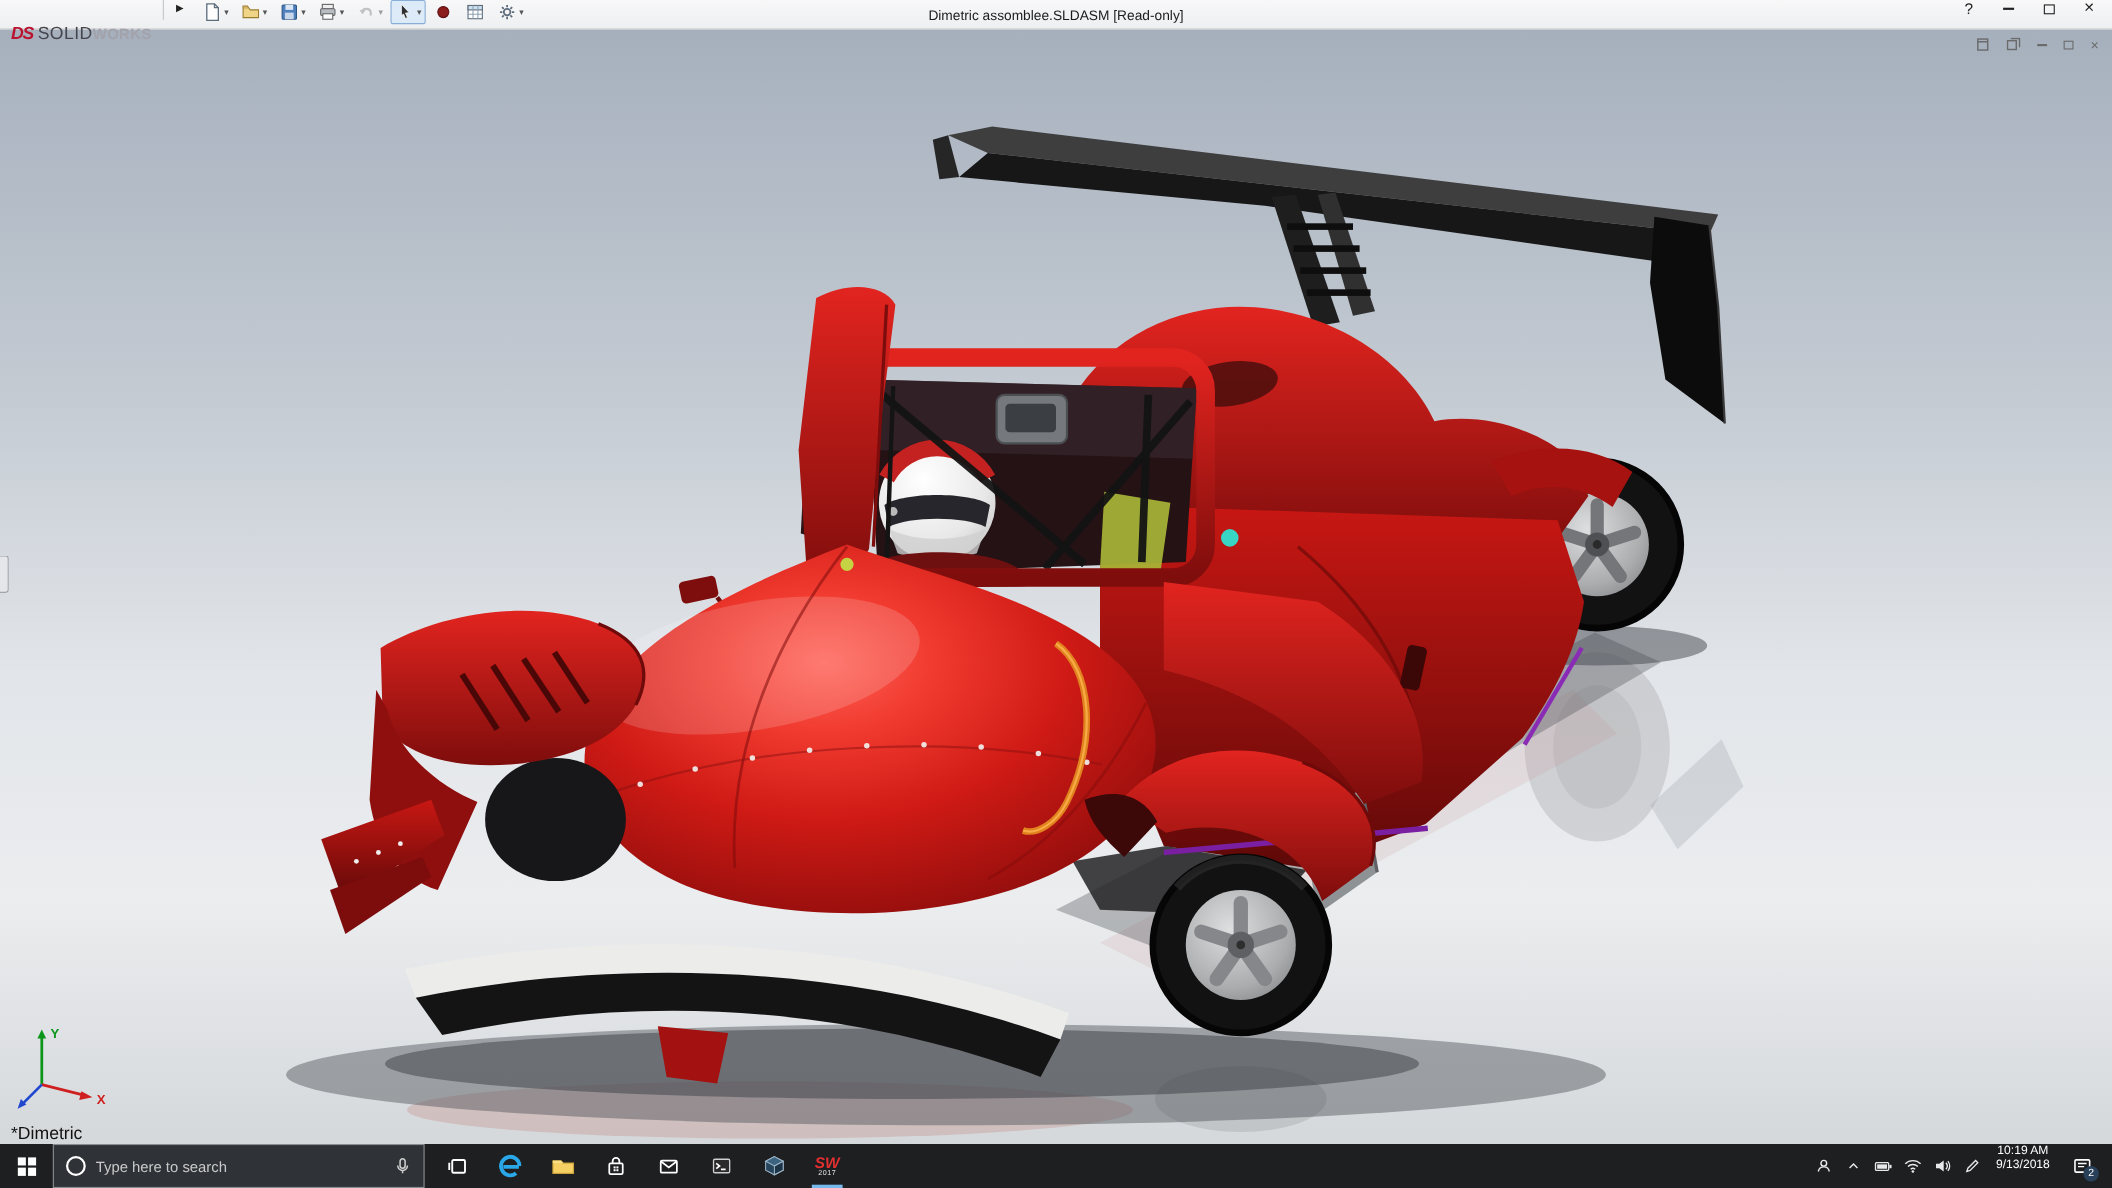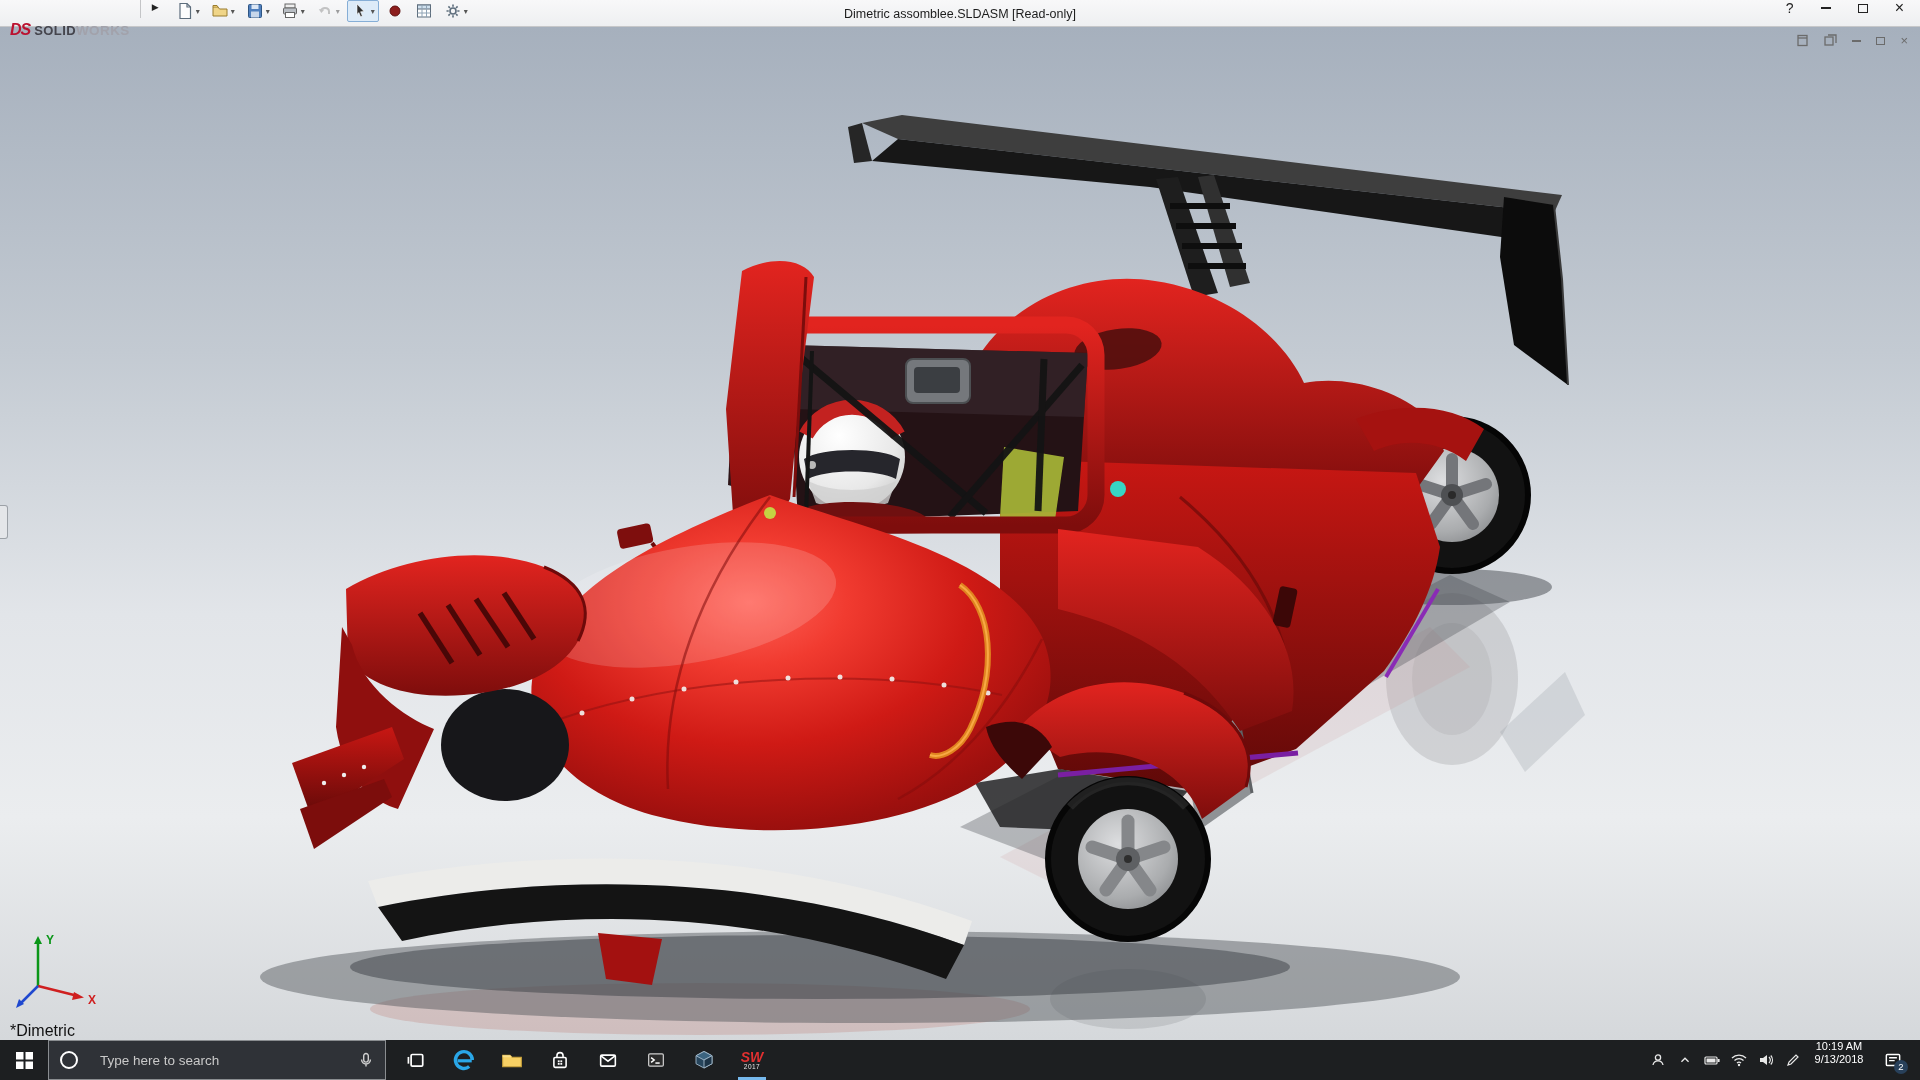--- a/index.html
+++ b/index.html
@@ -13,7 +13,7 @@
     display:flex; align-items:flex-start; z-index:10; }
   .logo { display:flex; align-items:baseline; padding-left:10px; white-space:nowrap; }
   .logo .ds { color:#bb1230; font-weight:bold; font-style:italic; font-size:16px; letter-spacing:-1px; margin-right:4px; }
-  .logo .solid { color:#45454d; font-weight:bold; font-size:13px; letter-spacing:.4px; }
+  .logo .solid { color:#45454d; font-weight:normal; font-size:16px; letter-spacing:.4px; }
   .logo .works { color:#a2a2ab; font-weight:bold; font-size:13.5px; letter-spacing:.4px;margin-top:23px; }
   .tb-sep { width:1px; height:18px; background:#c4c5c7; margin:0 8px 0 10px; }
   .expand-btn { font-size:9px; color:#222; cursor:default; padding:2px 3px; }

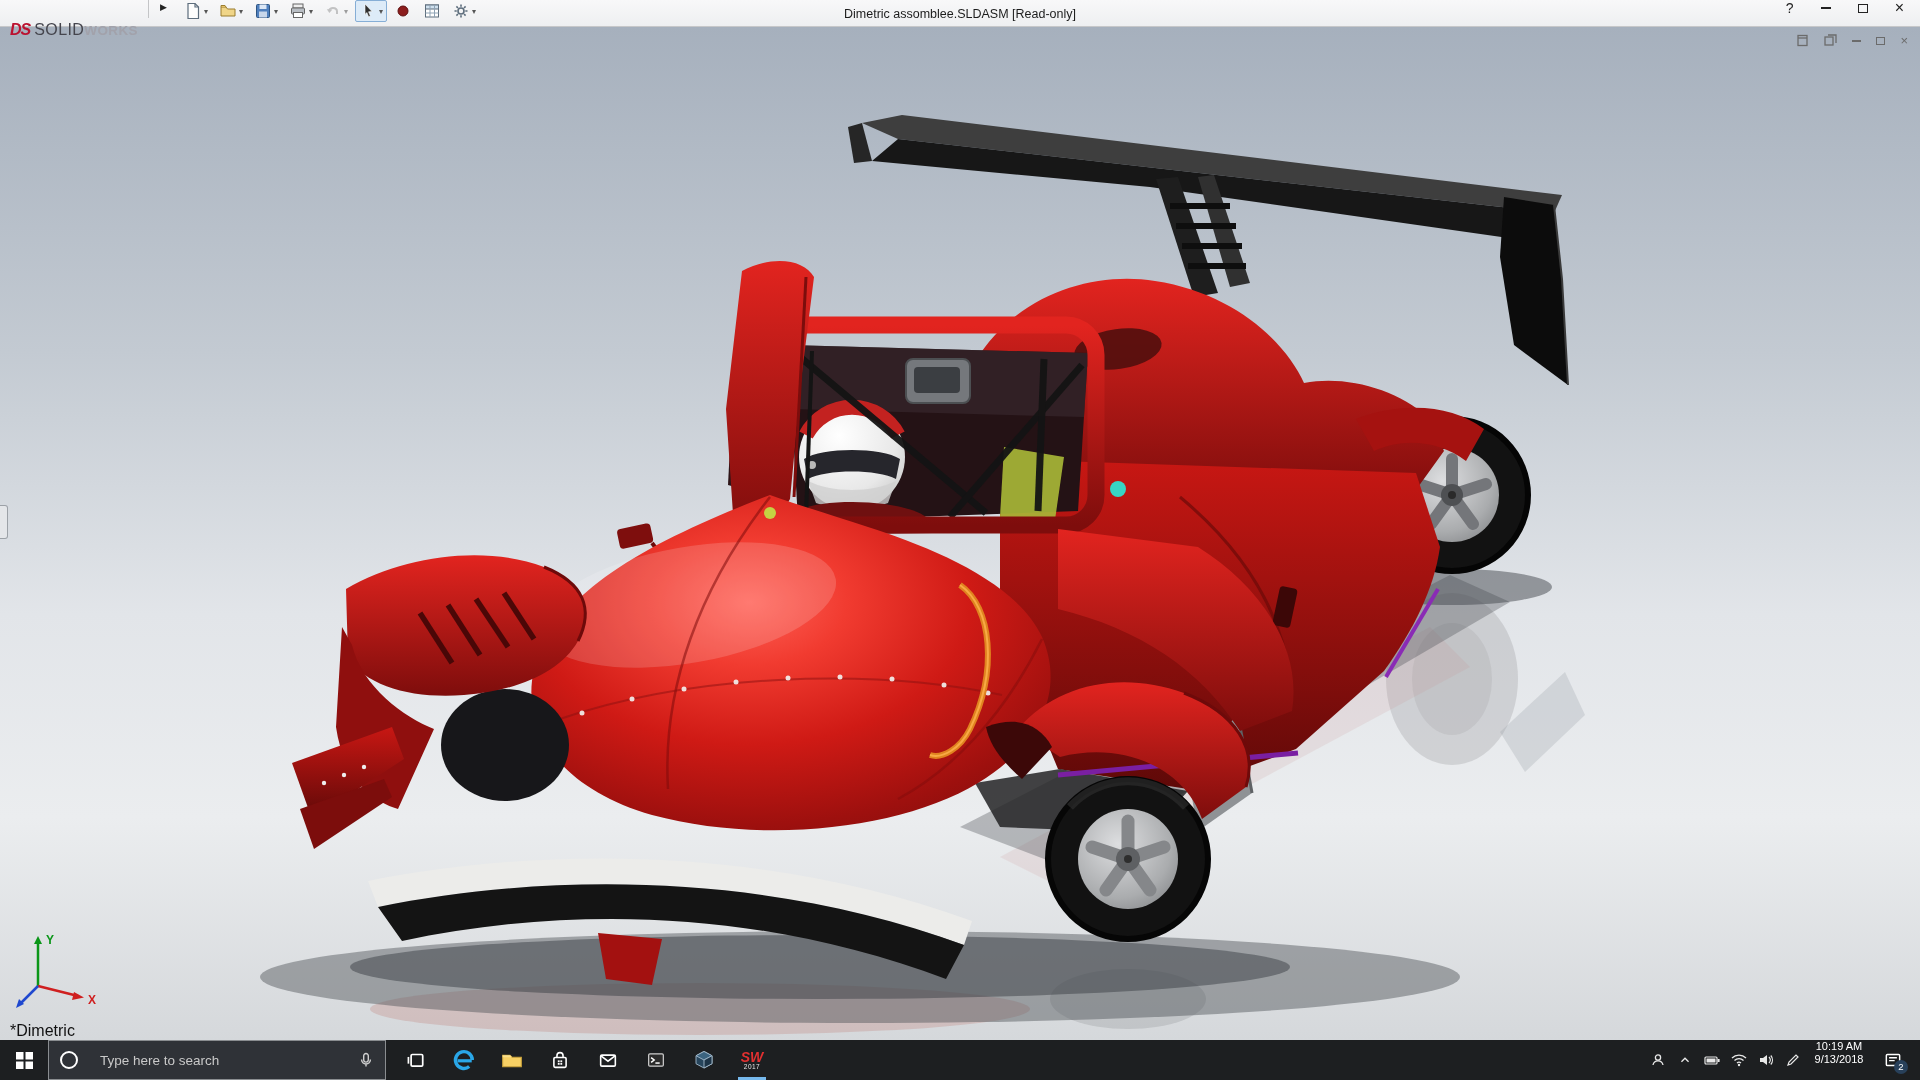--- a/index.html
+++ b/index.html
@@ -49,7 +49,7 @@
     display:flex; align-items:stretch; z-index:10; color:#fff; }
   .tk-start { width:48px; display:flex; align-items:center; justify-content:center; }
   .tk-search { width:338px; display:flex; align-items:center; background:#2f3237;
-    border:1px solid #8a8d90; margin:0; gap:21px; padding:0 10px; }
+    border:1px solid #8a8d90; margin:0; gap:8px; padding:0 10px; }
   .tk-search input { flex:1; background:transparent; border:none; outline:none;
     color:#cfcfcf; font-size:13.5px; font-family:"Liberation Sans",sans-serif; }
   .tk-search input::placeholder { color:#c9c9c9; }

